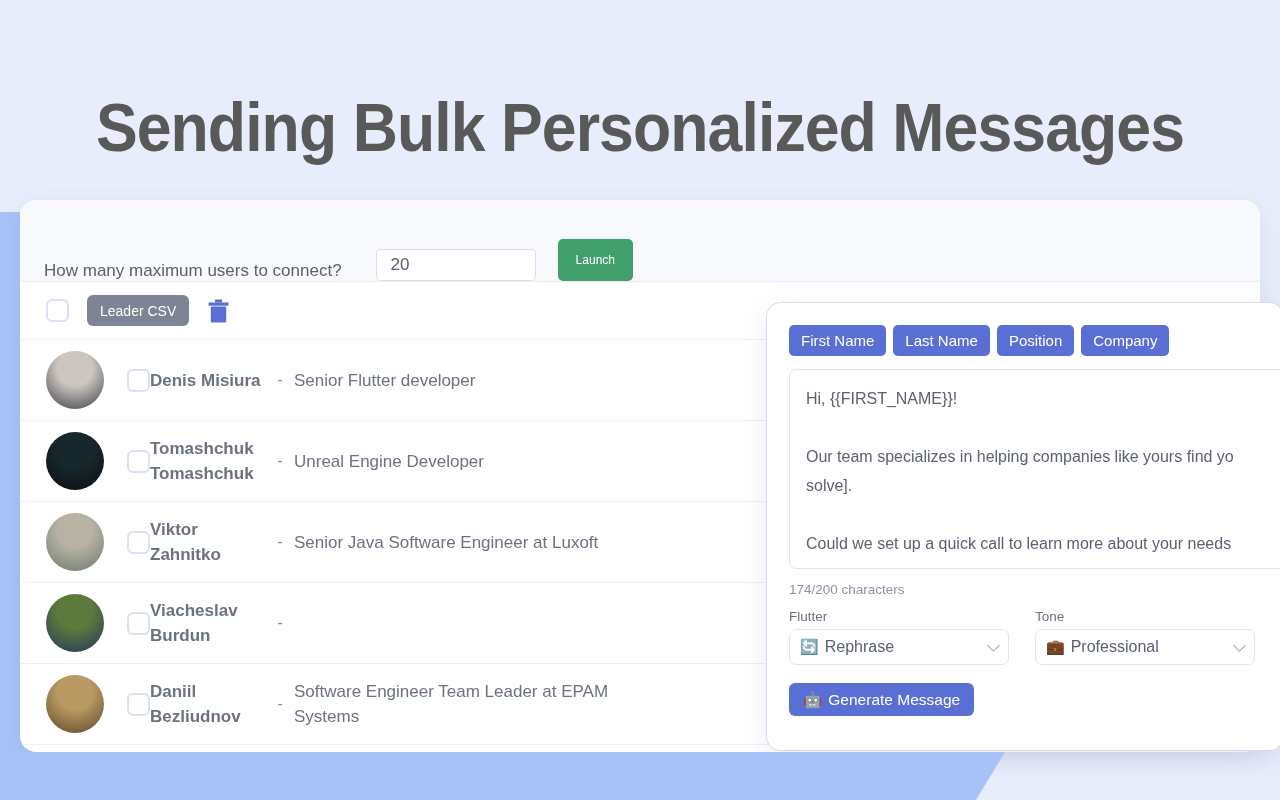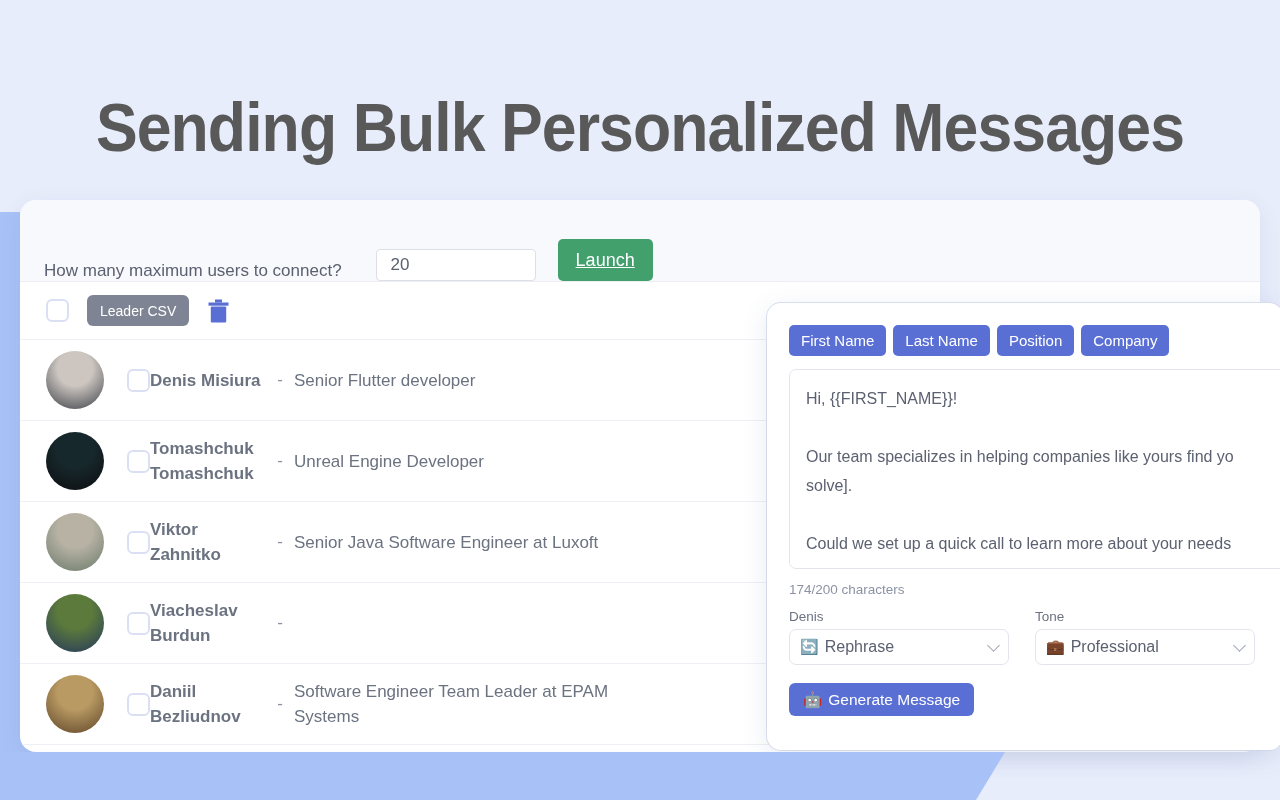--- a/index.html
+++ b/index.html
@@ -74,9 +74,9 @@
     margin-left:22px;
     height:42px;padding:0 18px;
     background:#41a06c;
-    color:#fff;font-size:18px;
+    color:#fff;font-size:12px;
     border:none;border-radius:5px;
-    cursor:pointer;font-family:inherit;text-decoration:underline;
+    cursor:pointer;font-family:inherit;
   }
 
   

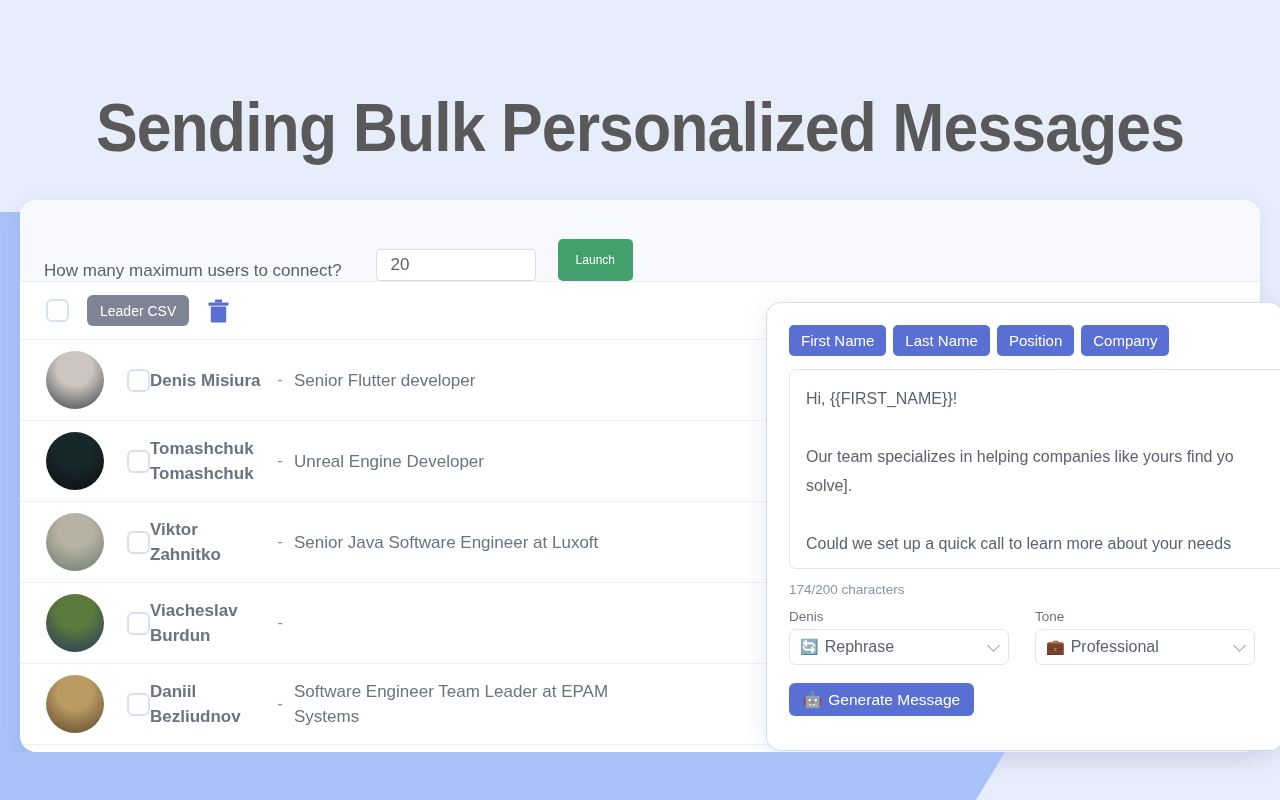--- a/index.html
+++ b/index.html
@@ -277,7 +277,7 @@
 
   <div class="selects">
     <div>
-      <div class="fieldlabel">Denis</div>
+      <div class="fieldlabel">Flutter</div>
       <div class="sel">
         <span class="emo">🔄</span>
         <span>Rephrase</span>

